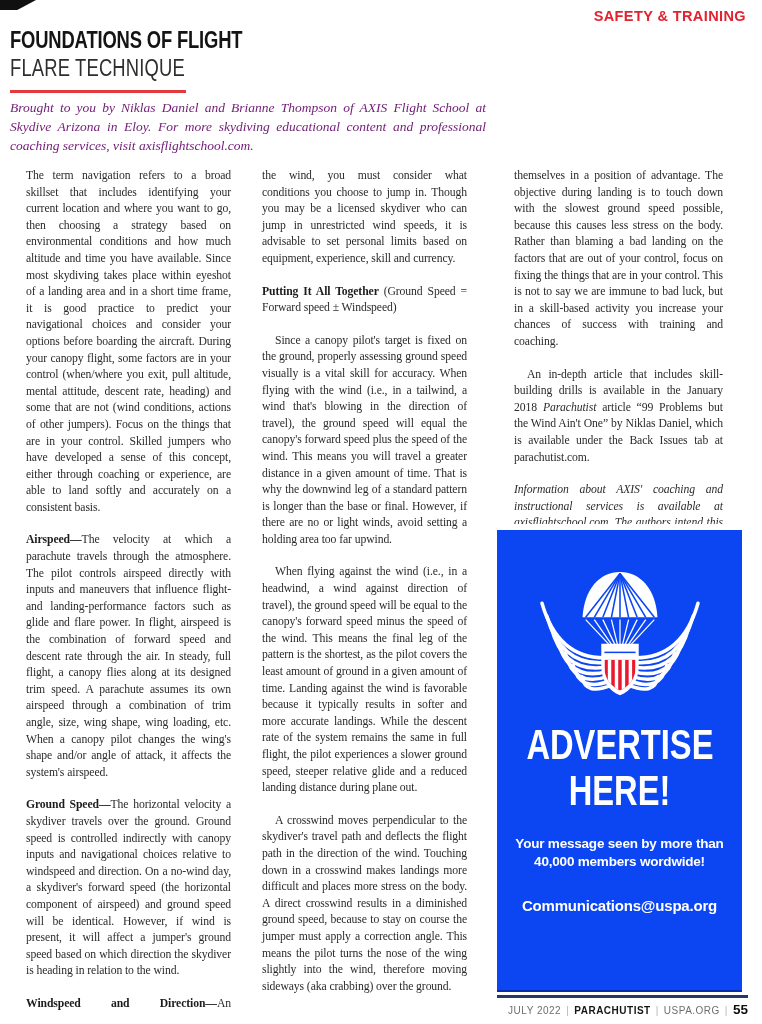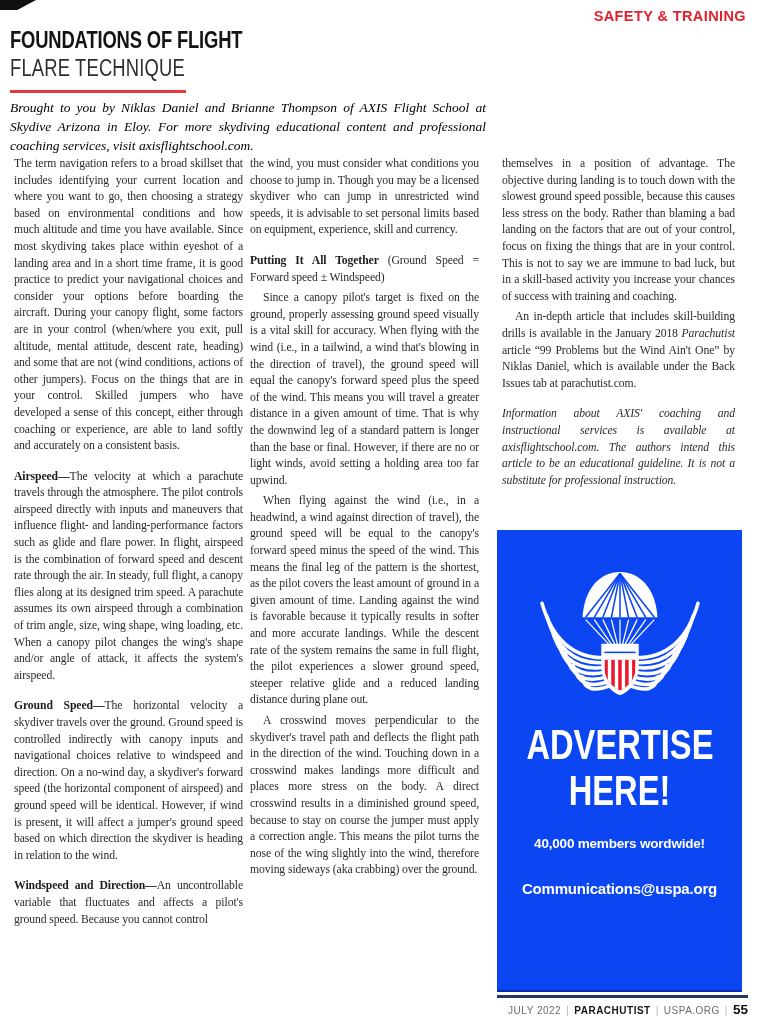--- a/index.html
+++ b/index.html
@@ -21,7 +21,7 @@
   .red-rule{position:absolute;left:10px;top:90px;width:176px;height:3px;background:#e23a3e;}
 
   .intro{position:absolute;left:10px;top:98px;width:476px;margin:0;
-        font-style:italic;font-size:13.5px;line-height:19px;color:#000000;text-align:justify;}
+        font-style:italic;font-size:13.5px;line-height:19px;color:#701a75;text-align:justify;}
 
   .axis-logo{position:absolute;left:502px;top:48px;width:242px;color:#131313;}
   .axis-word{font-family:"DejaVu Serif",serif;font-size:57px;line-height:1;letter-spacing:6px;}

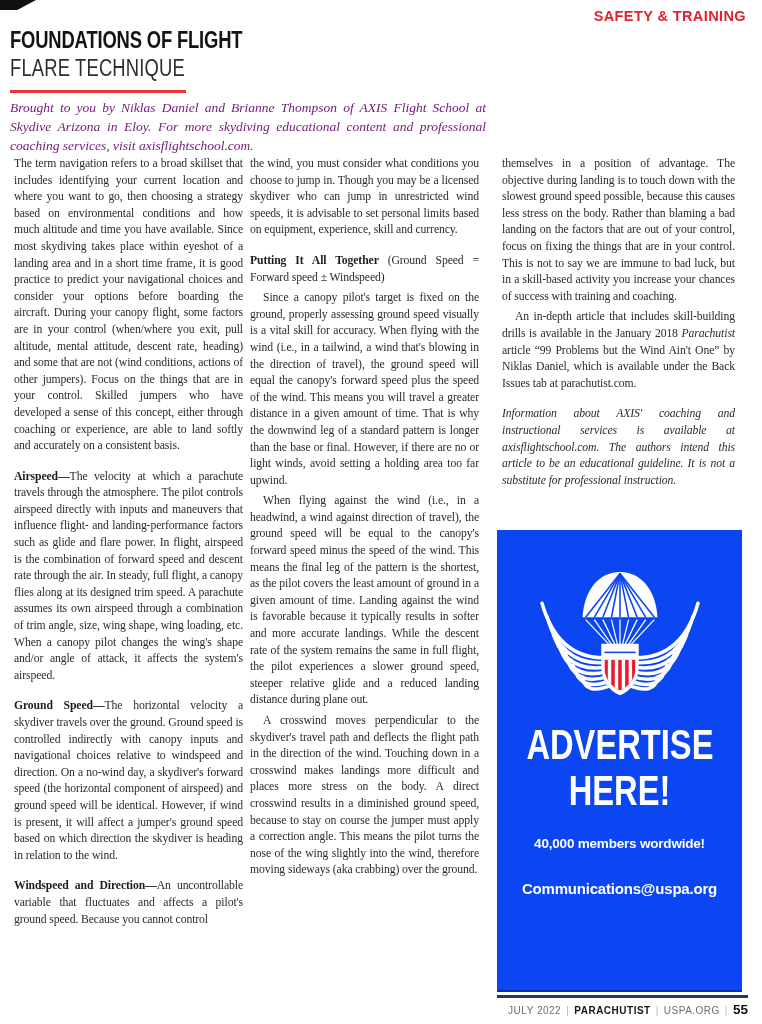--- a/index.html
+++ b/index.html
@@ -34,7 +34,7 @@
   .col-1{left:10px;}
   .col-2{left:246px;}
   .col-3{left:498px;width:241px;height:372px;}
-  .para{margin:4px;}
+  .para{margin:16px;}
   .gap{margin-top:14px;}
   .ind{text-indent:13px;}
   .lead{font-weight:bold;color:#1c1c1c;}

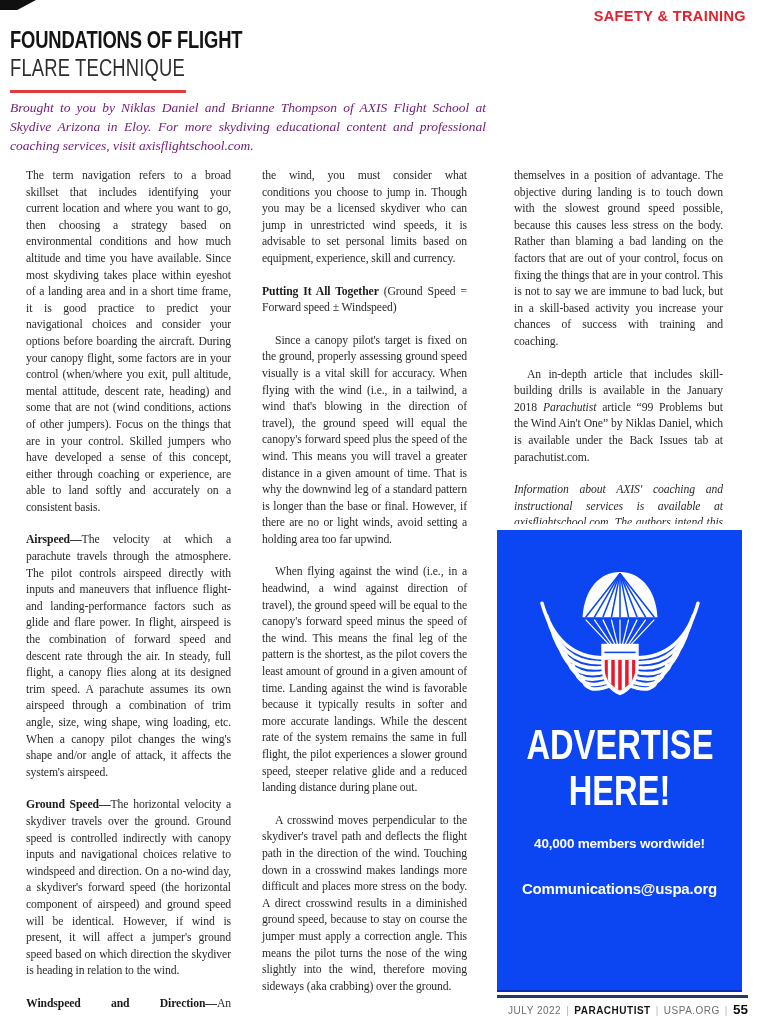--- a/index.html
+++ b/index.html
@@ -155,6 +155,7 @@
       <div>HERE!</div>
     </div>
     <div class="ad-tagline">
+      <div>Your message seen by more than</div>
       <div>40,000 members wordwide!</div>
     </div>
     <div class="ad-links">

